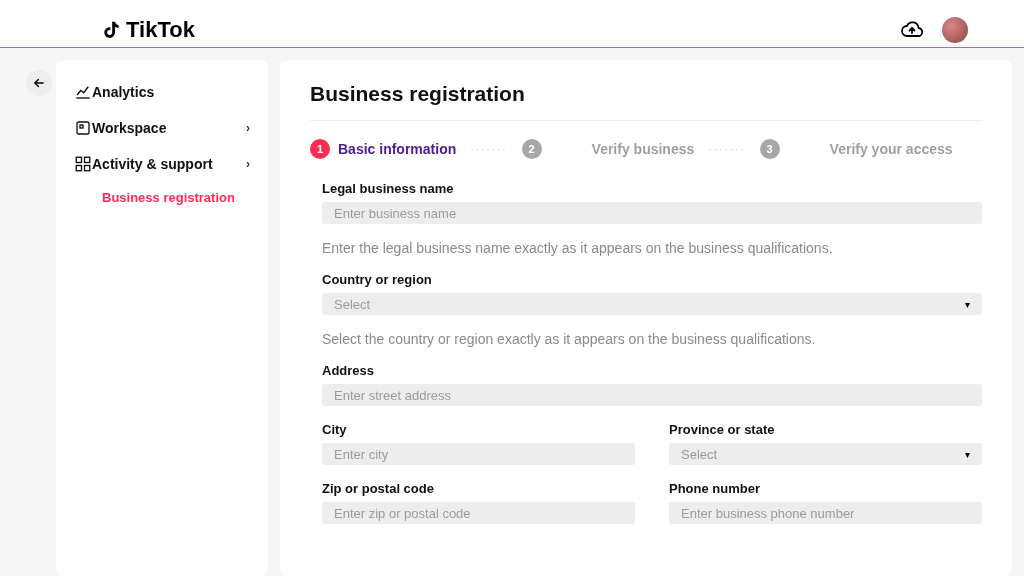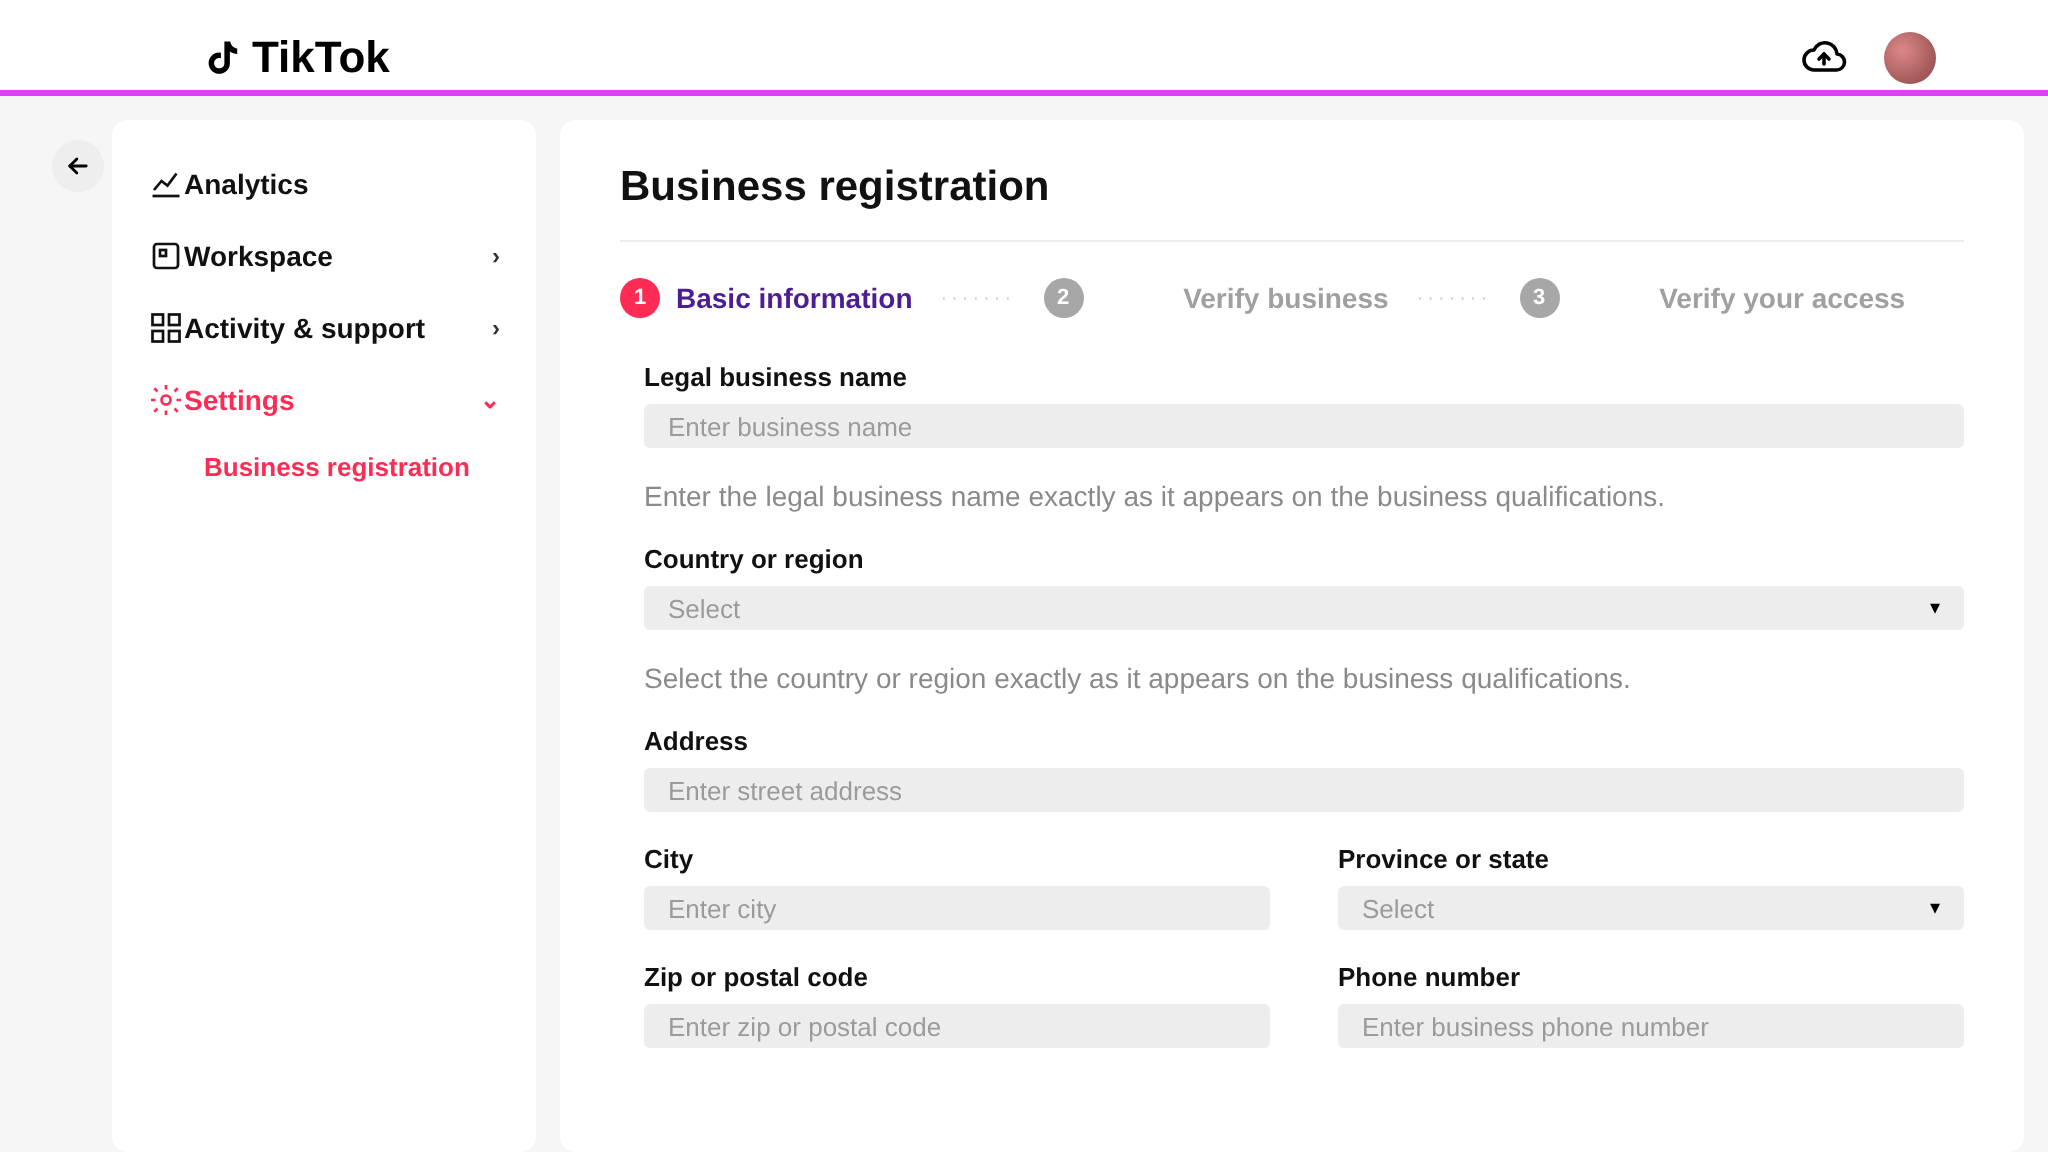--- a/index.html
+++ b/index.html
@@ -4,7 +4,7 @@
 <style>
   * { box-sizing: border-box; margin: 0; padding: 0; font-family: -apple-system, BlinkMacSystemFont, "Segoe UI", Arial, sans-serif; }
   body { background: #fff; width: 1024px; height: 576px; overflow: hidden; }
-  .topbar { height: 48px; display: flex; align-items: center; justify-content: space-between; padding: 13px 56px 0 100px; border-bottom: 3px solid #d946ef; text-align: right; }
+  .topbar { height: 48px; display: flex; align-items: center; justify-content: space-between; padding: 13px 56px 0 100px; border-bottom: 1px solid #d946ef; text-align: right; }
   .logo { display: flex; align-items: center; gap: 4px; font-weight: 800; font-size: 22px; color: #000; }
   .topbar-right { display: flex; align-items: center; gap: 18px; }
   .avatar { width: 26px; height: 26px; border-radius: 50%; background: radial-gradient(circle at 35% 35%, #d88, #844); }

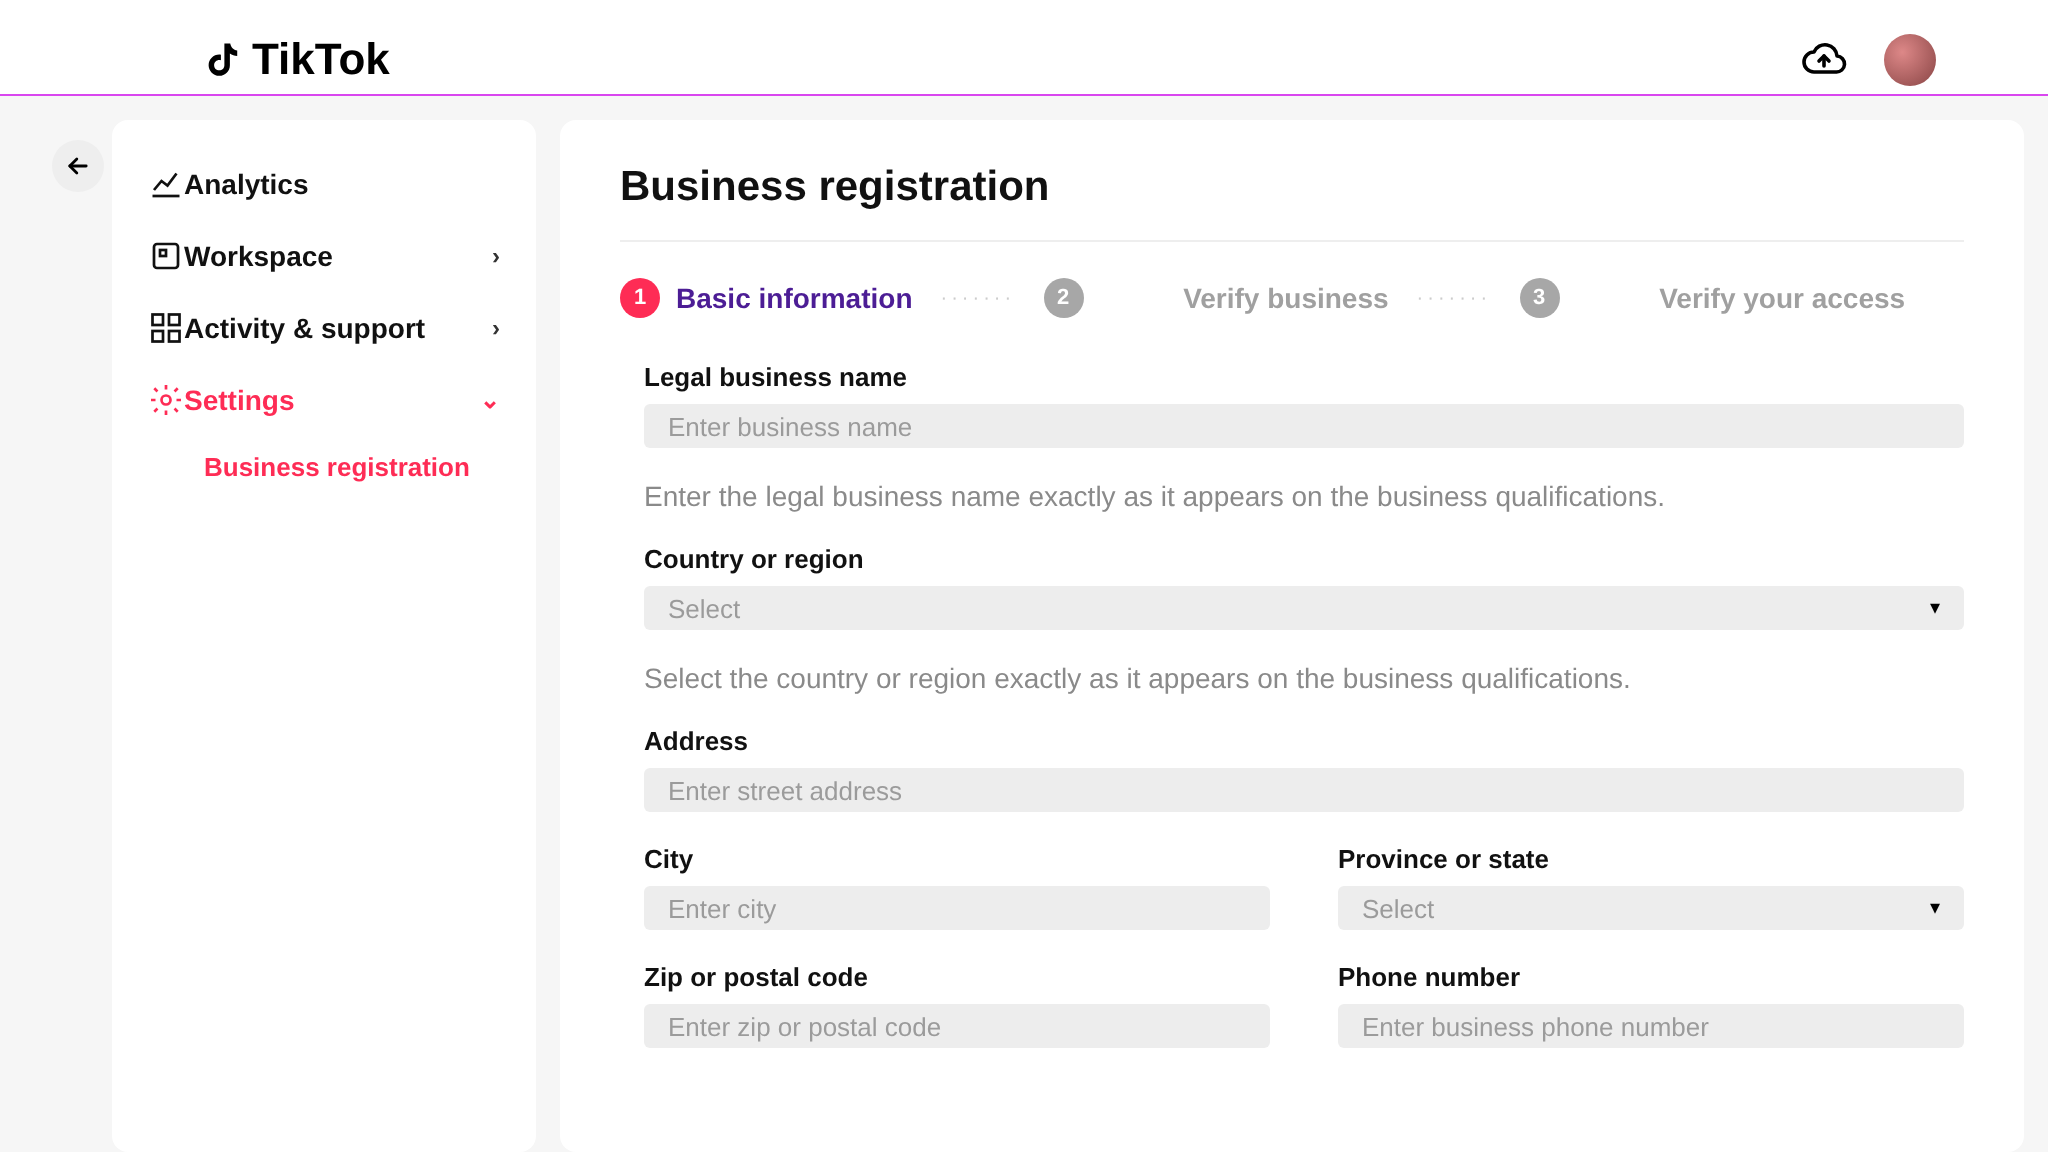--- a/index.html
+++ b/index.html
@@ -109,18 +109,6 @@
       </div>
       <span class="chevron">›</span>
     </div>
-    <div class="side-item active">
-      <div class="side-left">
-        <span class="side-icon">
-          <svg width="18" height="18" viewBox="0 0 24 24" fill="none" stroke="#fe2c55" stroke-width="1.8">
-              <circle cx="12" cy="12" r="3"></circle>
-              <path d="M12 2v3M12 19v3M4.2 4.2l2.1 2.1M17.7 17.7l2.1 2.1M2 12h3M19 12h3M4.2 19.8l2.1-2.1M17.7 6.3l2.1-2.1"></path>
-            </svg>
-        </span>
-        <span>Settings</span>
-      </div>
-      <span class="chevron down">⌄</span>
-    </div>
     <div class="subitem">Business registration</div>
   </div>
 

